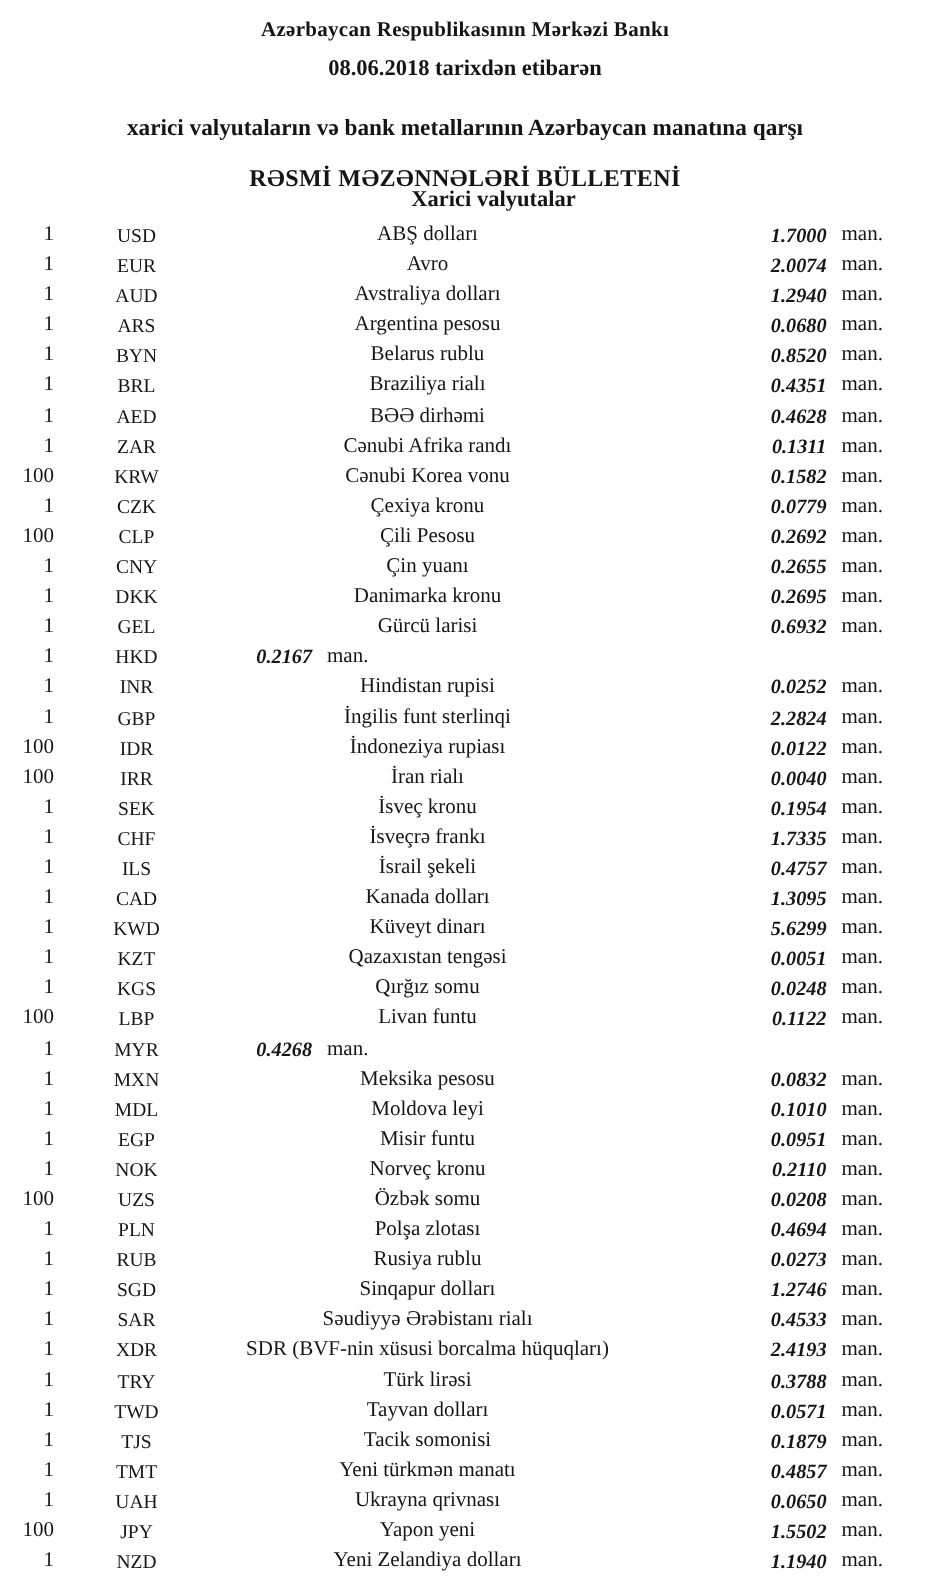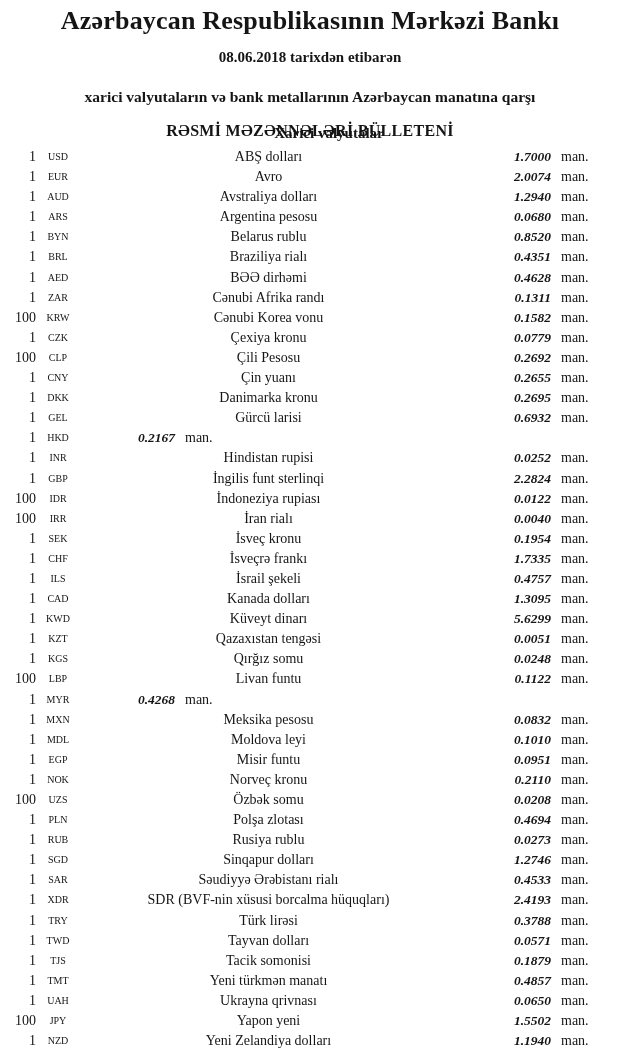--- a/index.html
+++ b/index.html
@@ -29,7 +29,7 @@
     font-weight: bold;
   }
   .bank-name {
-    font-size: 26px;
+    font-size: 14px;
     line-height: 25px;
     letter-spacing: 0.2px;
   }

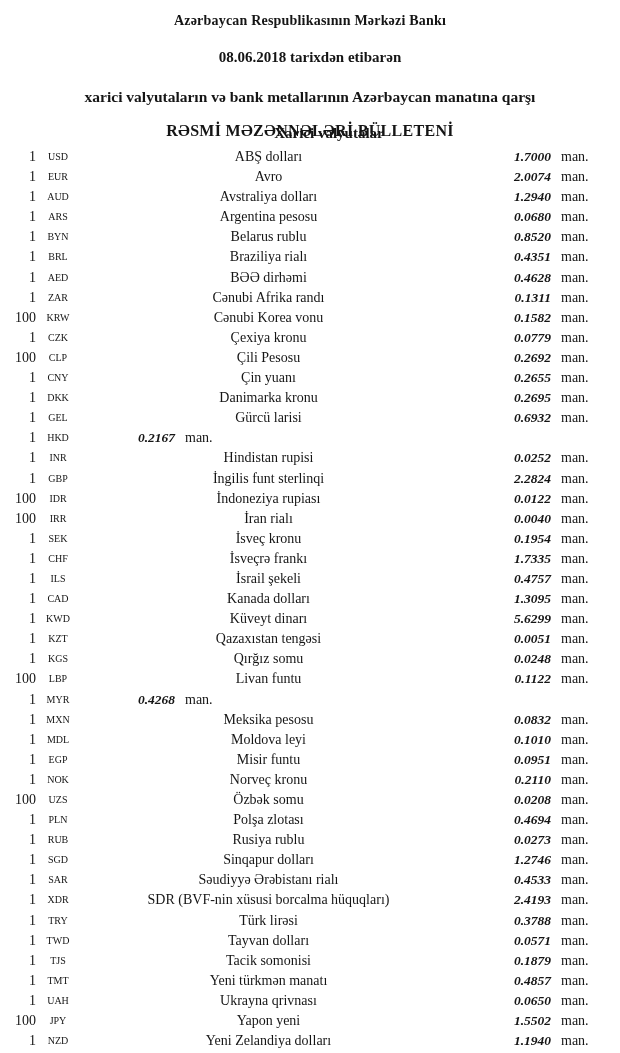--- a/index.html
+++ b/index.html
@@ -36,7 +36,7 @@
   .date-line {
     font-size: 15px;
     line-height: 20px;
-    margin-top: 14px;
+    margin-top: 3px;
   }
   .subtitle {
     font-size: 15.5px;

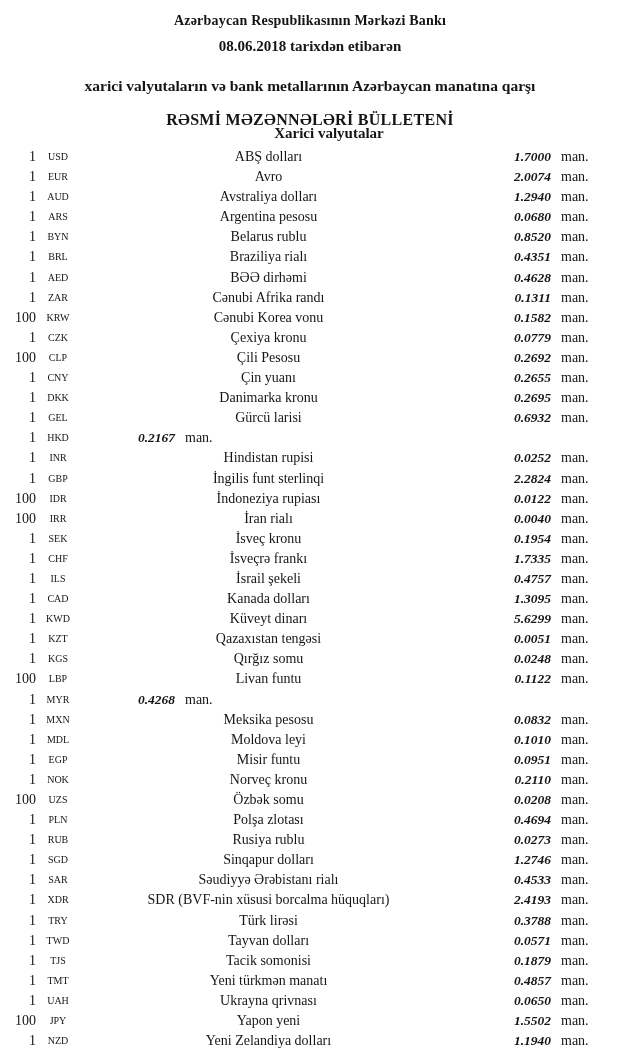--- a/index.html
+++ b/index.html
@@ -82,7 +82,8 @@
     width: 44px;
     flex: none;
     text-align: center;
-    font-size: 10px;
+    font-size: 13px;
+    margin-left: 33px;
   }
   .name {
     flex: 1;

